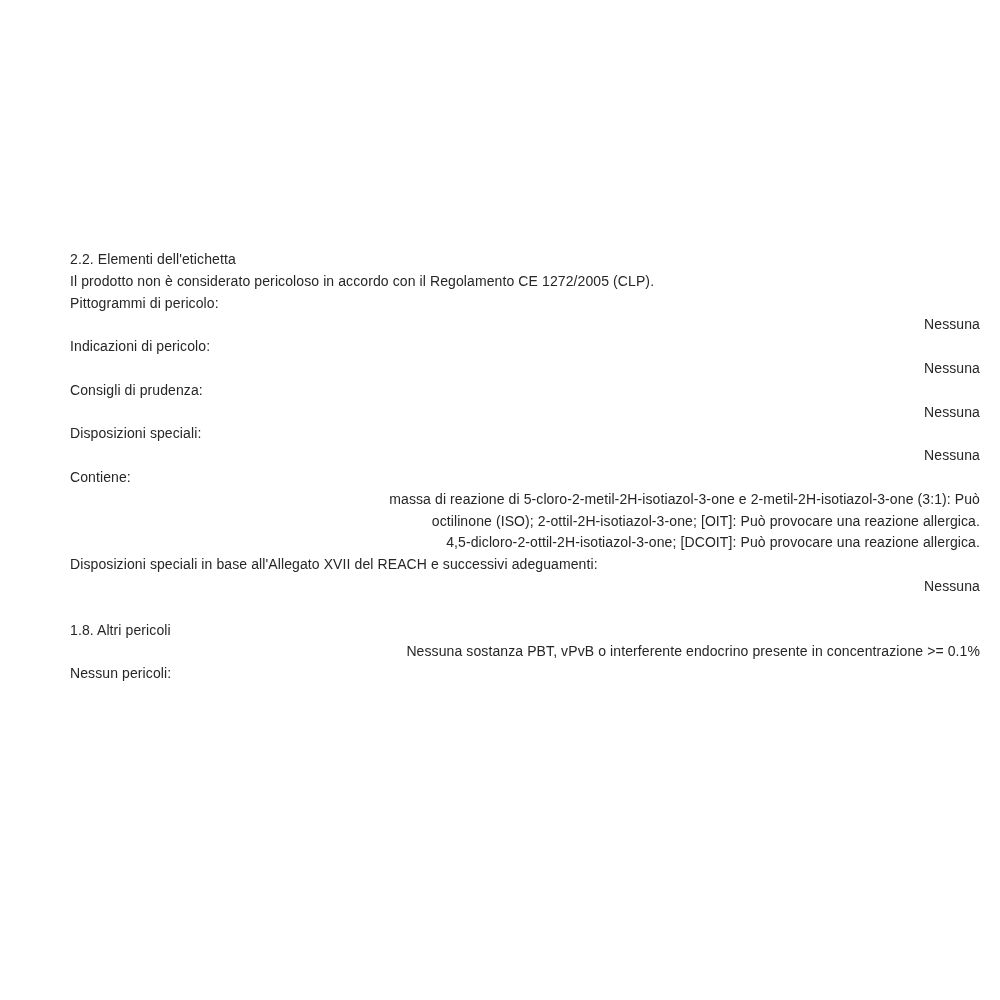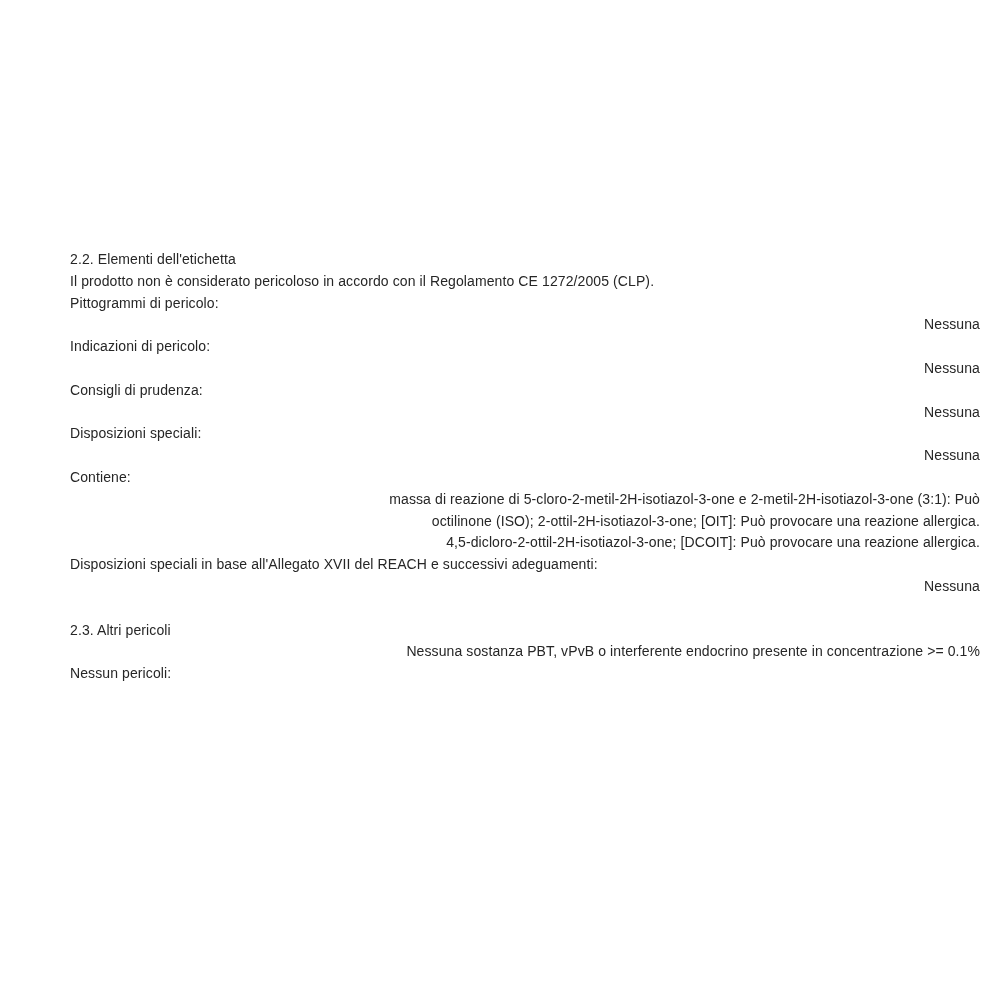--- a/index.html
+++ b/index.html
@@ -55,7 +55,7 @@
   <div class="line">Disposizioni speciali in base all'Allegato XVII del REACH e successivi adeguamenti:</div>
   <div class="line indent">Nessuna</div>
   <div class="line blank"></div>
-  <div class="line">2.3. Altri pericoli</div>
+  <div class="line">1.8. Altri pericoli</div>
   <div class="line indent">Nessuna sostanza PBT, vPvB o interferente endocrino presente in concentrazione &gt;= 0.1%</div>
   <div class="line">Nessun pericoli:</div>
 </div>

